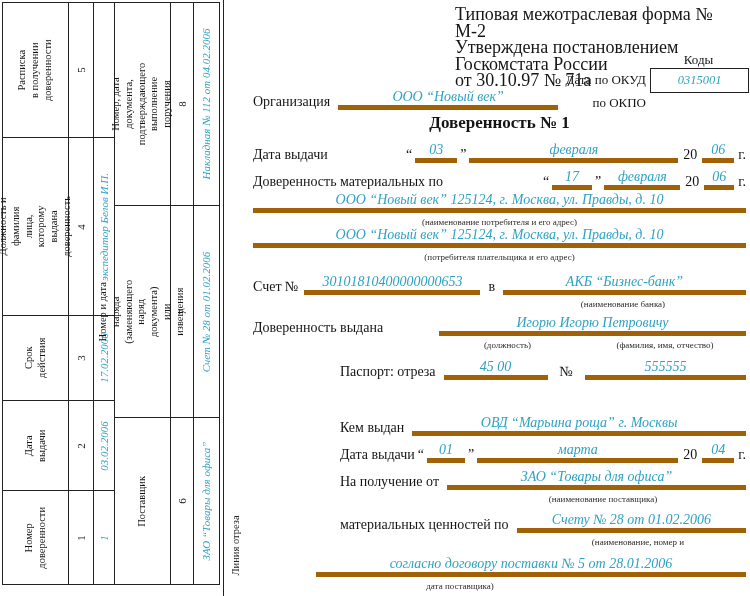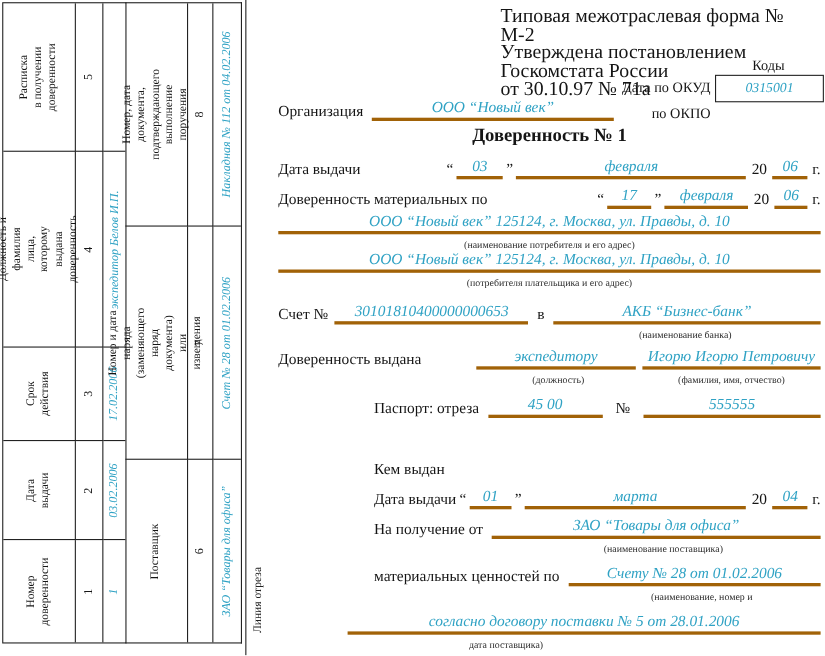--- a/index.html
+++ b/index.html
@@ -37,7 +37,7 @@
   .codes-cell + .codes-cell { border-top:1px solid #222; }
   .code-lab { position:absolute; width:126px; left:520px; text-align:right; font-size:13px; }
   .row { position:absolute; display:flex; align-items:flex-end; height:18px; font-size:14px; line-height:16px; }
-  .u { border-bottom:3px solid #a16207; text-align:center; color:#2fa2c4; font-style:italic;
+  .u { border-bottom:5px solid #a16207; text-align:center; color:#2fa2c4; font-style:italic;
        padding:0 2px; overflow:visible; white-space:nowrap; }
   .grow { flex:1; }
   .sp { flex:0 0 auto; }

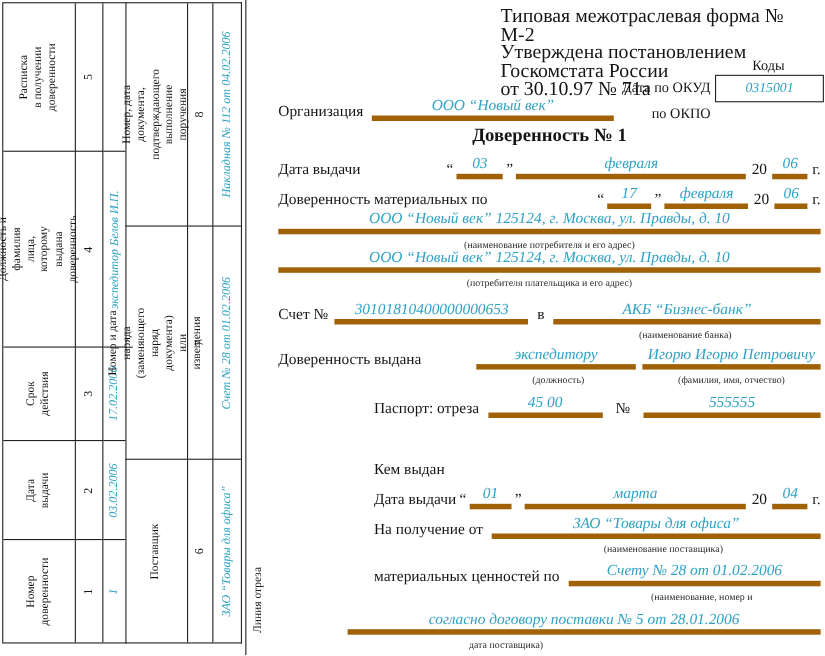--- a/index.html
+++ b/index.html
@@ -216,7 +216,6 @@
 
   <div class="row" style="left:253px; top:318px; width:493px">
     <span class="sp" style="width:180px">Доверенность выдана</span>
-    <span class="u" style="width:141px">экспедитору</span>
     <span class="sp" style="width:6px"></span>
     <span class="u grow">Игорю Игорю Петровичу</span>
   </div>

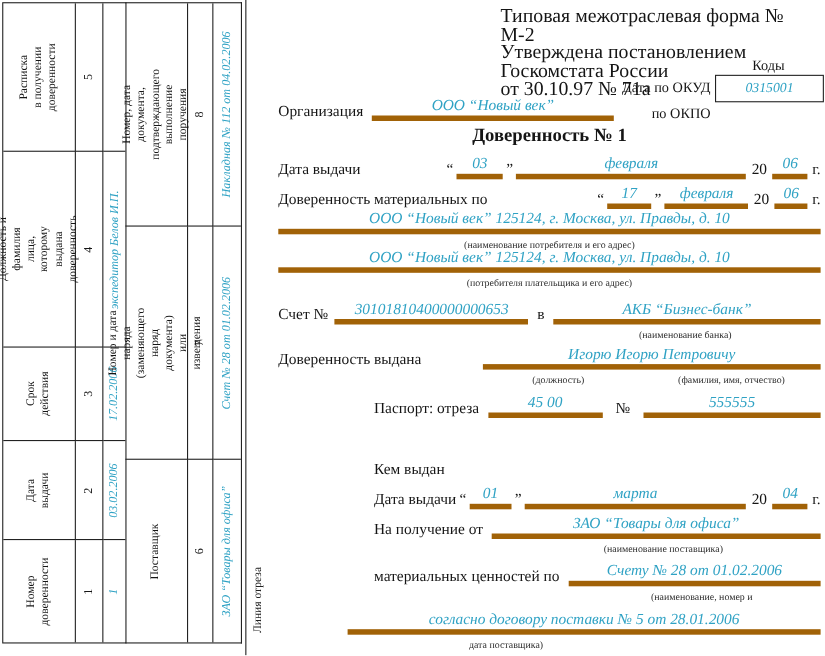--- a/index.html
+++ b/index.html
@@ -231,6 +231,7 @@
 
   <div class="row" style="left:340px; top:418px; width:406px">
     <span class="sp" style="padding-right:8px">Кем выдан</span>
+    <span class="u grow">ОВД “Марьина роща” г. Москвы</span>
   </div>
 
   <div class="row" style="left:340px; top:445px; width:406px">

